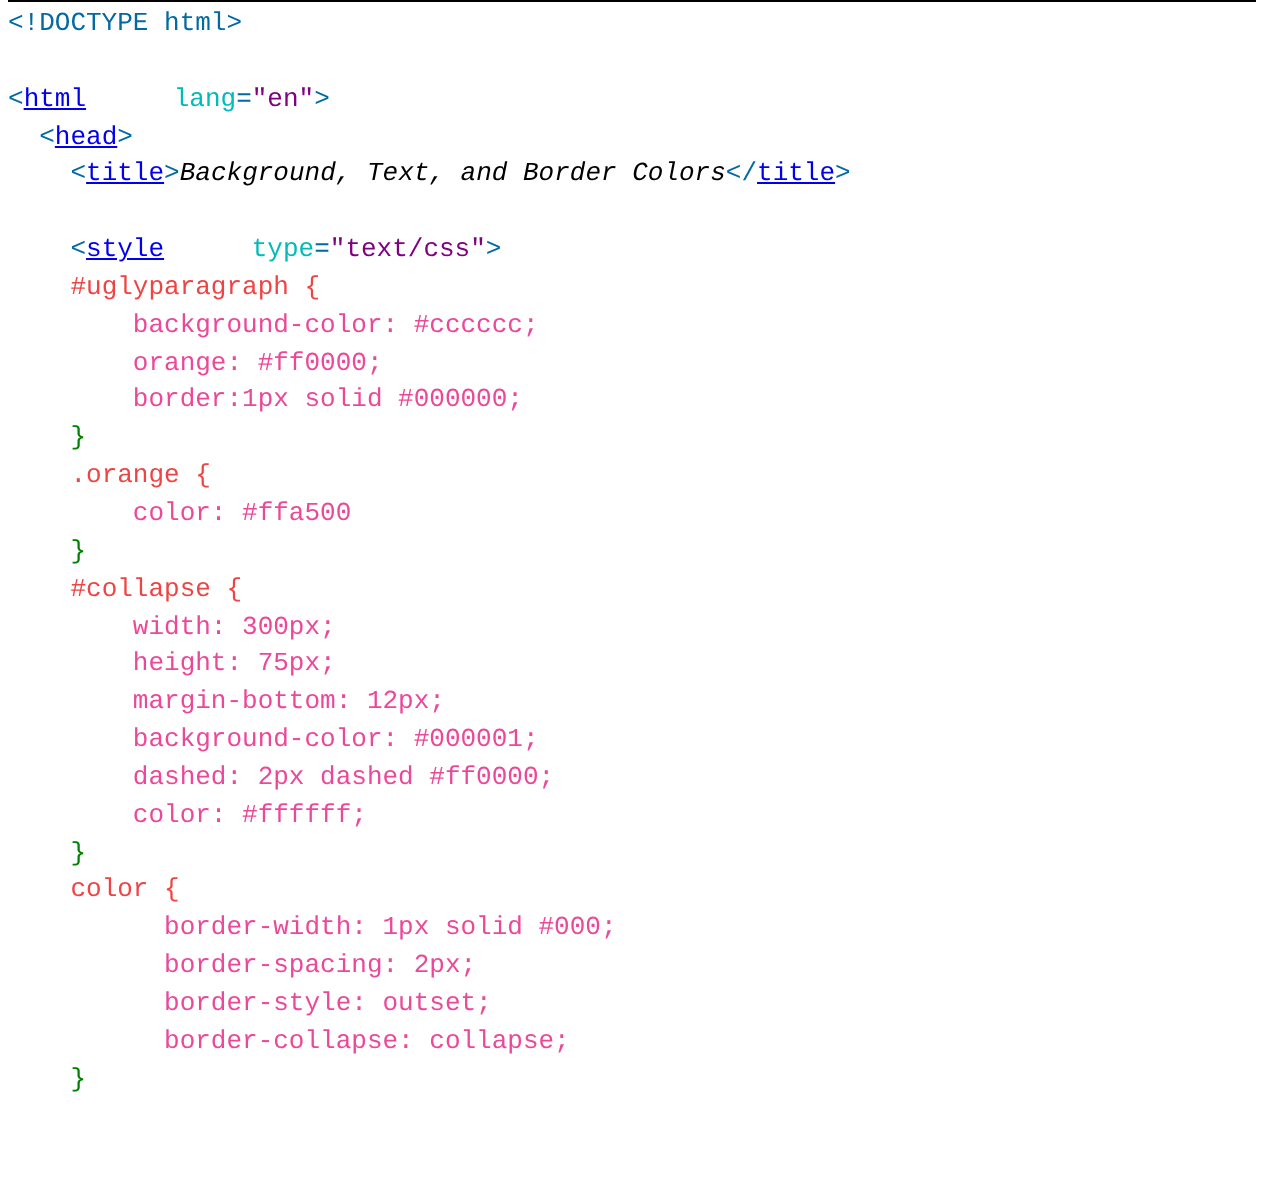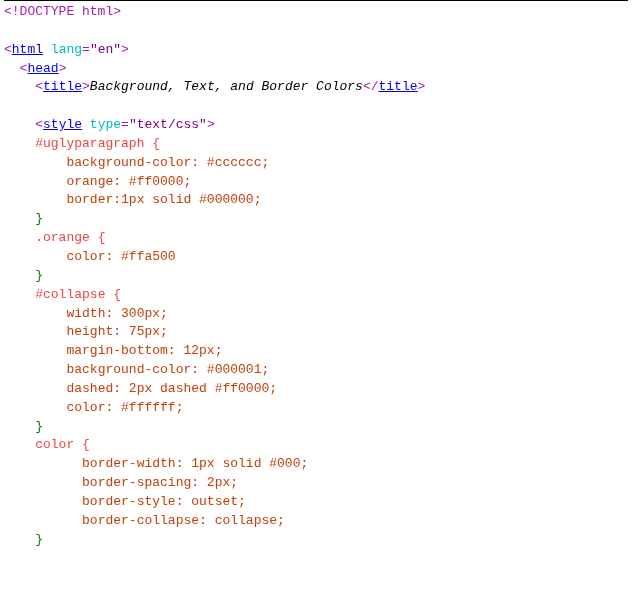--- a/index.html
+++ b/index.html
@@ -36,7 +36,7 @@
   .sel{ color: #ef4444; }   
   .css-body { color: #c2410c; } 
   .br { color: #008000; }   
-  .pun{ color: #a21caf; margin-top: 16px; }   
+  .pun{ color: #0369a1; margin-top: 16px; }   
 </style>
 </head>
 <body>

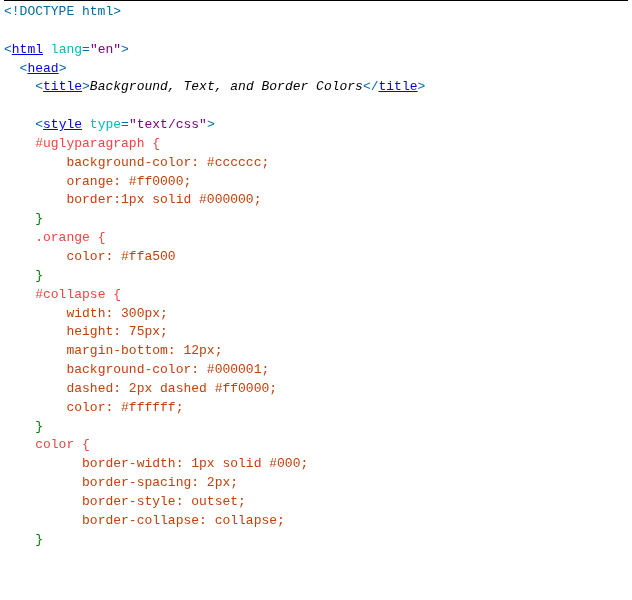--- a/index.html
+++ b/index.html
@@ -30,7 +30,7 @@
     font-size: 13px;
   }
   .k  { color: #0000ee; text-decoration: underline; }   
-  .a  { color: #00bbbb; }   
+  .a  { color: #00bbbb; margin-left: 36px; }   
   .s  { color: #800080; }   
   .t  { color: #000000; font-style: italic; }   
   .sel{ color: #ef4444; }   

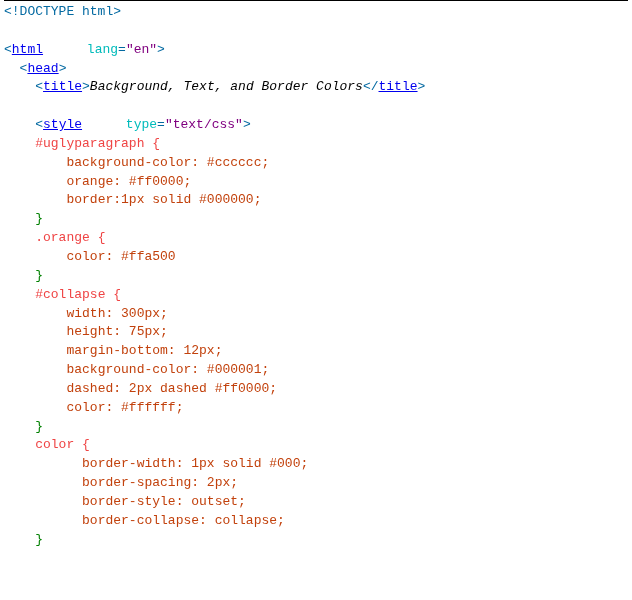--- a/index.html
+++ b/index.html
@@ -34,7 +34,7 @@
   .s  { color: #800080; }   
   .t  { color: #000000; font-style: italic; }   
   .sel{ color: #ef4444; }   
-  .css-body { color: #c2410c; } 
+  .css-body { color: #ec4899; } 
   .br { color: #008000; }   
   .pun{ color: #0369a1; margin-top: 16px; }   
 </style>

